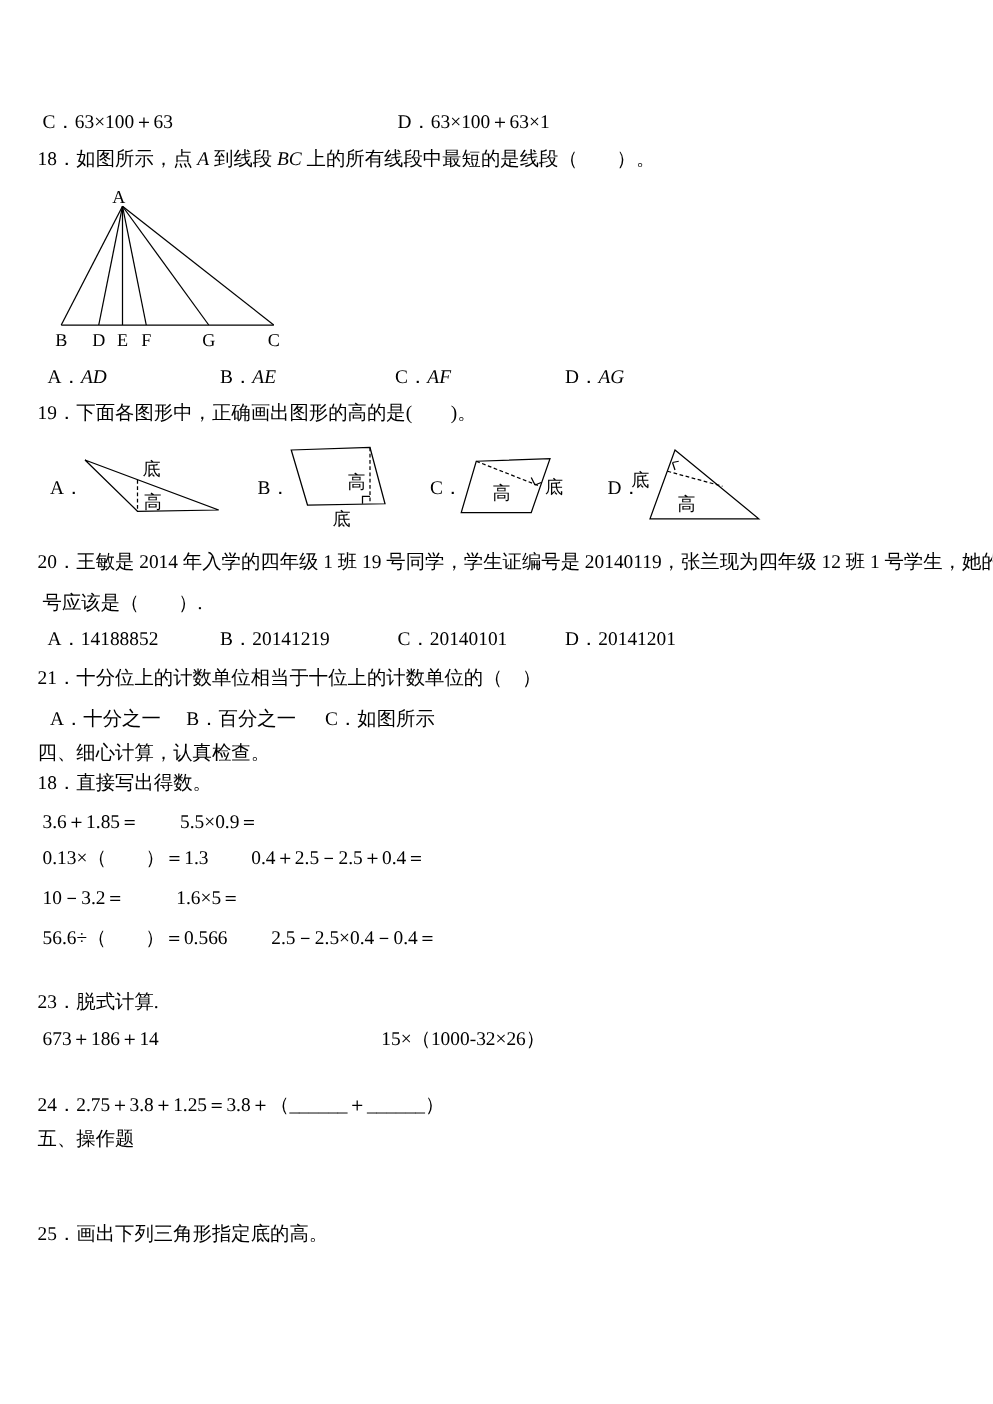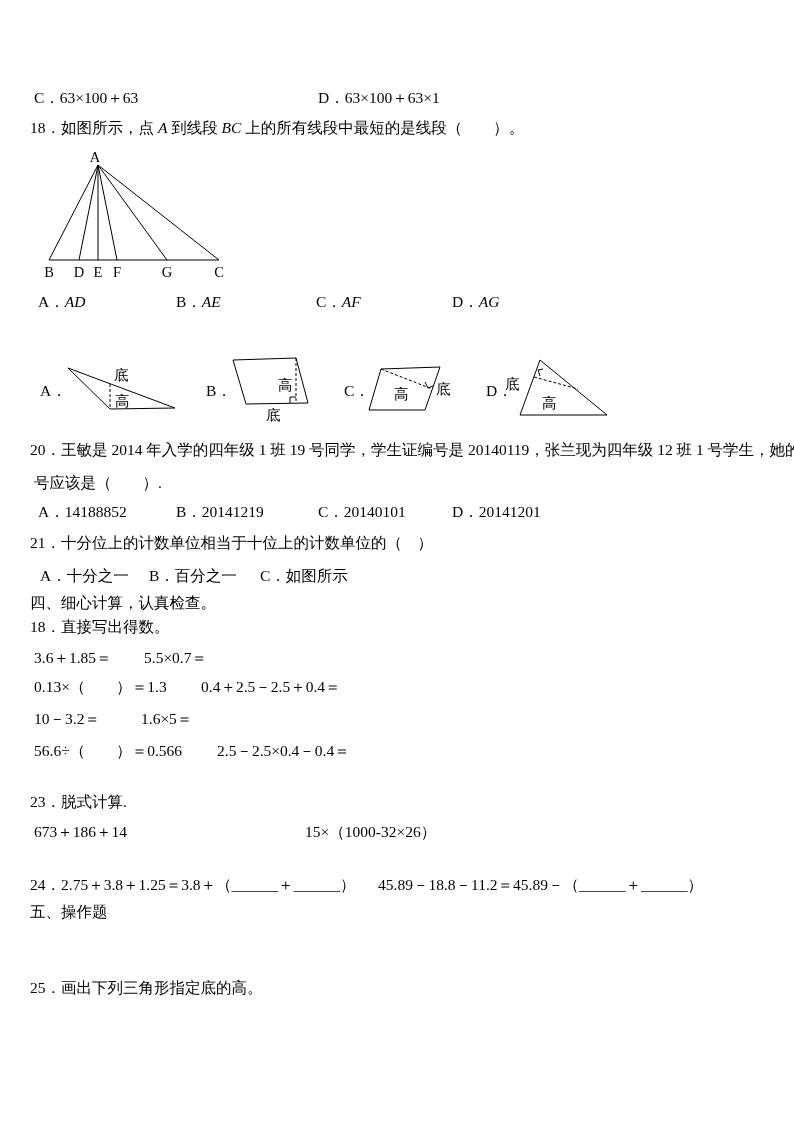--- a/index.html
+++ b/index.html
@@ -51,6 +51,7 @@
   <div class="line" style="left:316px;top:292px"><span>C．</span><span class="var">AF</span></div>
   <div class="line" style="left:452px;top:292px"><span>D．</span><span class="var">AG</span></div>
 
+  <div class="line" style="left:30px;top:321px">19．下面各图形中，正确画出图形的高的是(　　)。</div>
 
   <div class="line" style="left:40px;top:381px">A．</div>
   <div class="line" style="left:206px;top:381px">B．</div>

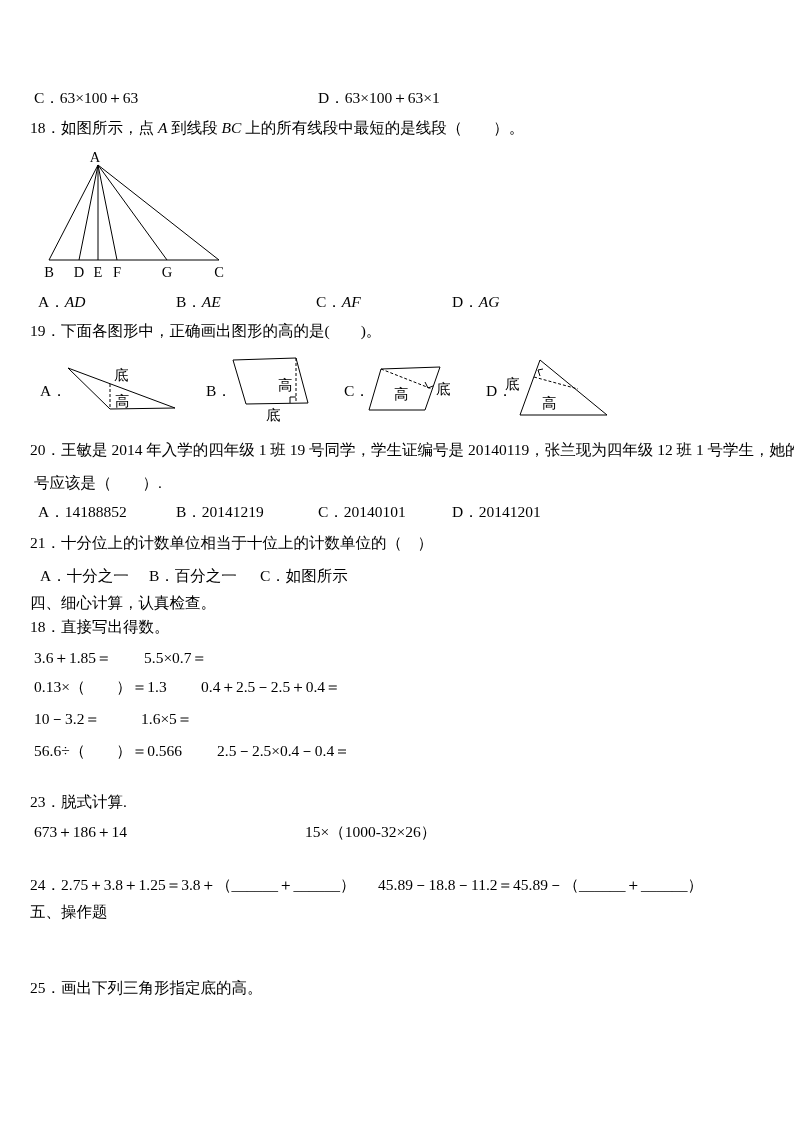--- a/index.html
+++ b/index.html
@@ -105,7 +105,7 @@
   <div class="line" style="left:30px;top:617px">18．直接写出得数。</div>
 
   <div class="line" style="left:34px;top:648px">3.6＋1.85＝</div>
-  <div class="line" style="left:144px;top:648px">5.5×0.7＝</div>
+  <div class="line" style="left:144px;top:648px">5.5×0.9＝</div>
   <div class="line" style="left:34px;top:677px">0.13×（　　）＝1.3</div>
   <div class="line" style="left:201px;top:677px">0.4＋2.5－2.5＋0.4＝</div>
   <div class="line" style="left:34px;top:709px">10－3.2＝</div>

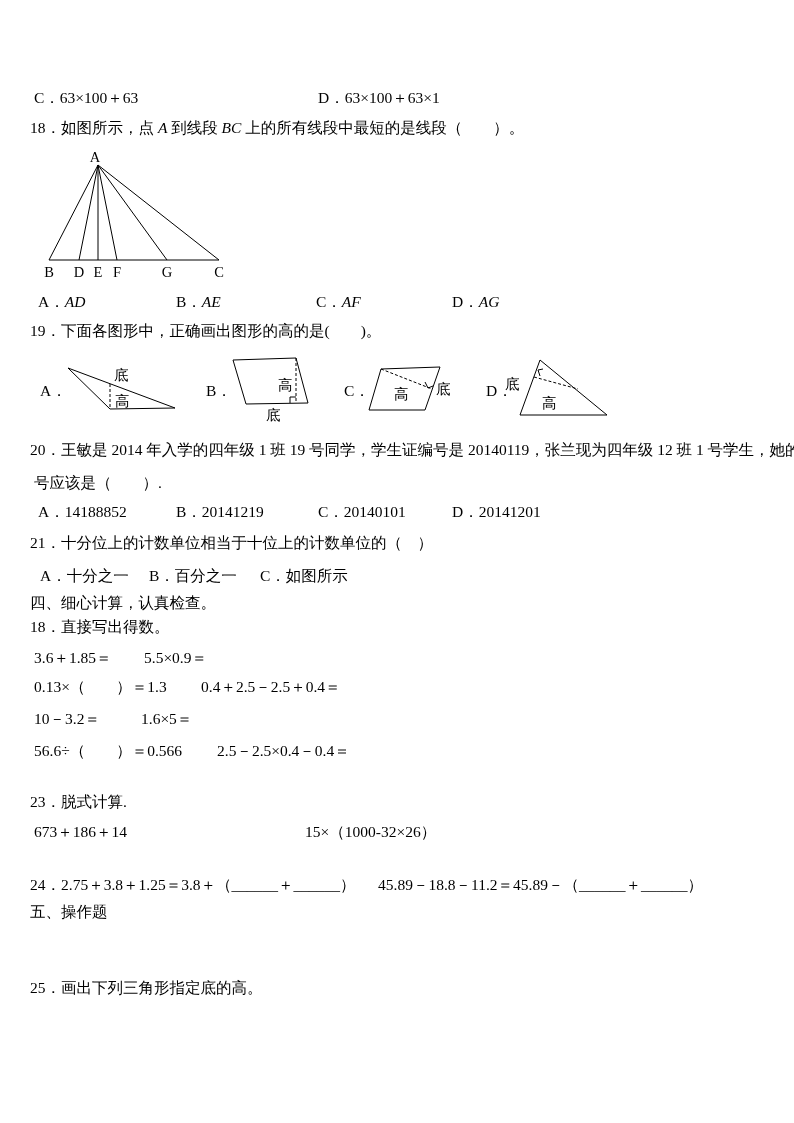--- a/index.html
+++ b/index.html
@@ -118,7 +118,6 @@
   <div class="line" style="left:305px;top:822px">15×（1000-32×26）</div>
 
   <div class="line" style="left:30px;top:875px">24．2.75＋3.8＋1.25＝3.8＋（______＋______）</div>
-  <div class="line" style="left:378px;top:875px">45.89－18.8－11.2＝45.89－（______＋______）</div>
 
   <div class="line" style="left:30px;top:902px">五、操作题</div>
   <div class="line" style="left:30px;top:978px">25．画出下列三角形指定底的高。</div>

